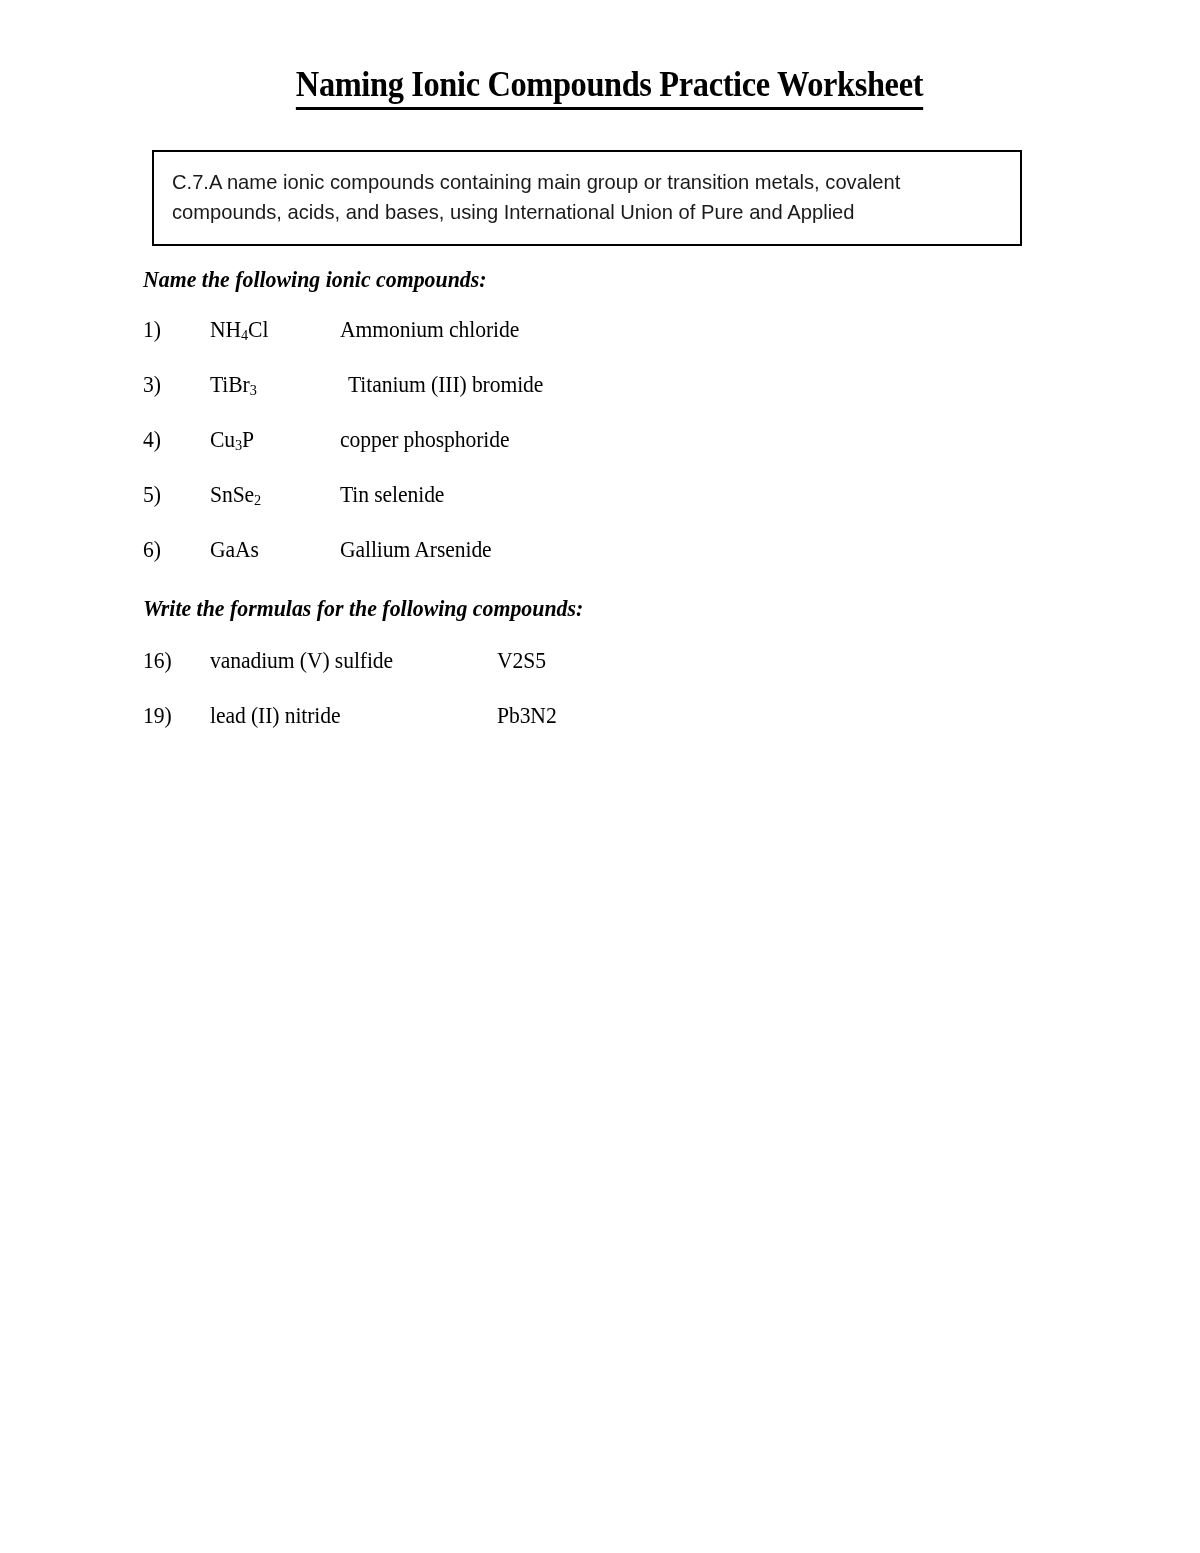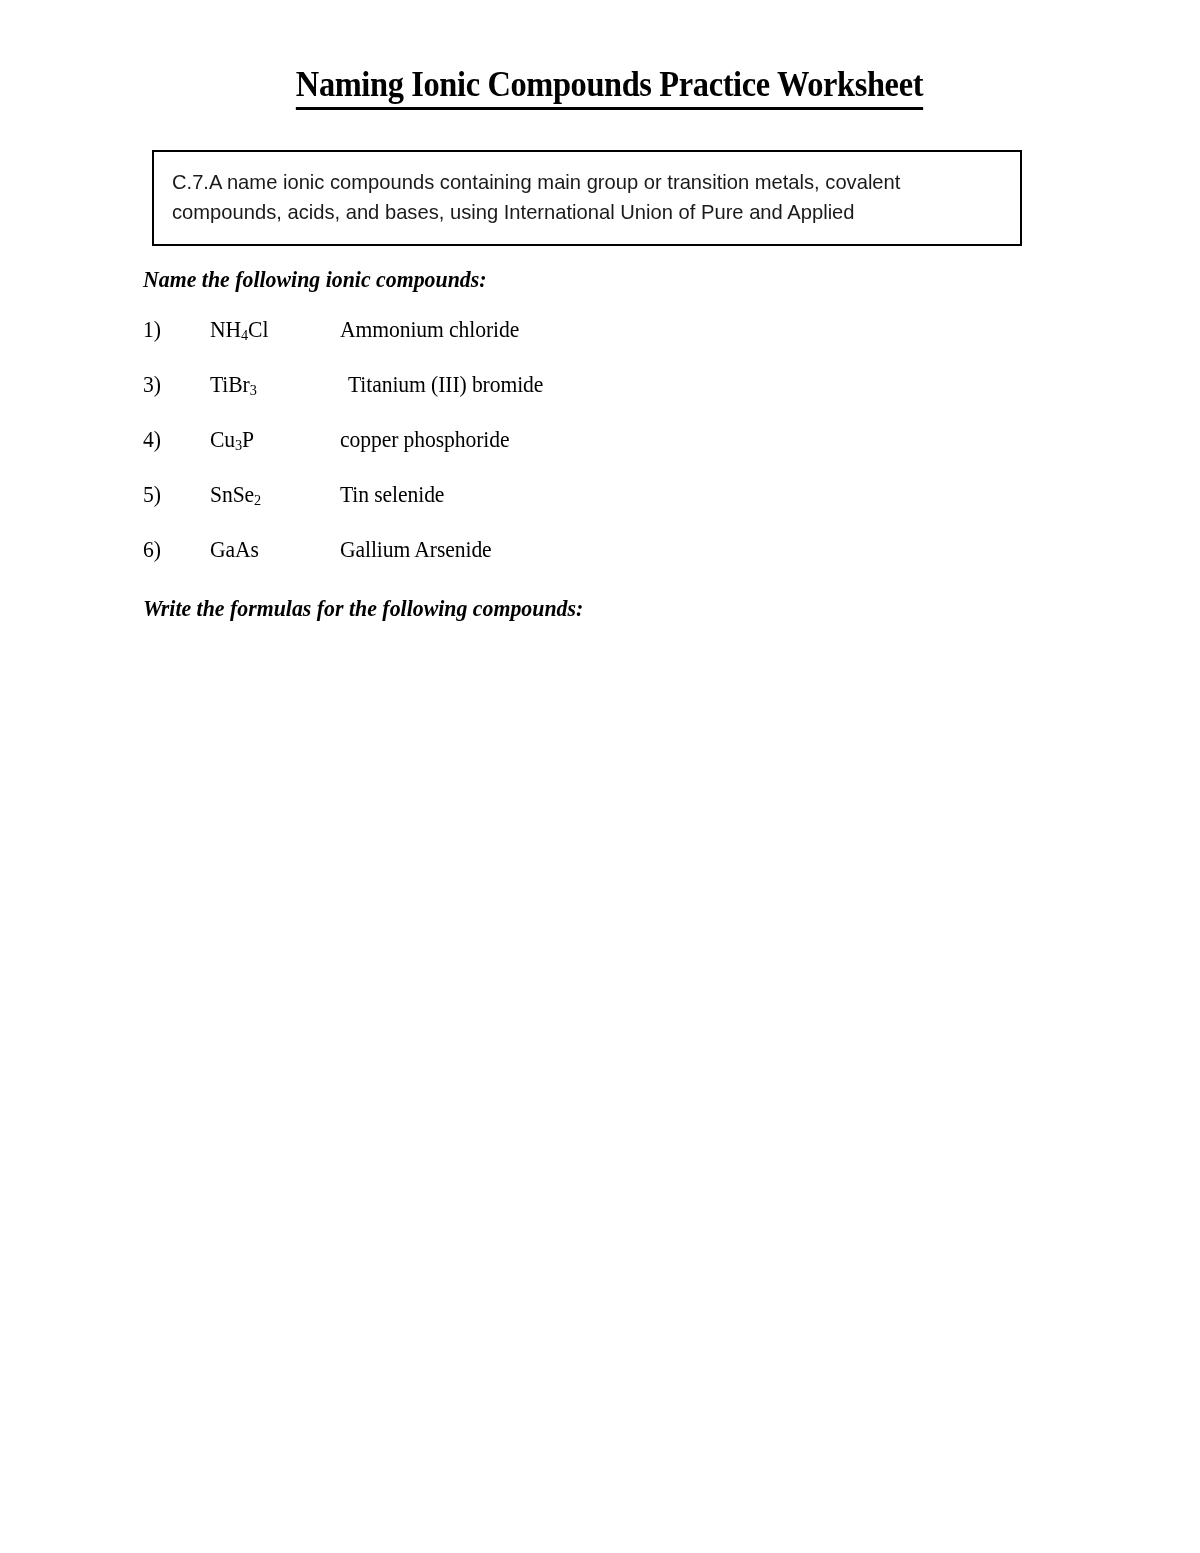--- a/index.html
+++ b/index.html
@@ -182,6 +182,11 @@
   <div class="items" id="items-write">
 
 
+    <div class="item-row">
+      <span class="col-num">16)</span>
+      <span class="col-mid">vanadium (V) sulfide</span>
+      <span class="col-ans">V2S5</span>
+    </div>
 
 
 

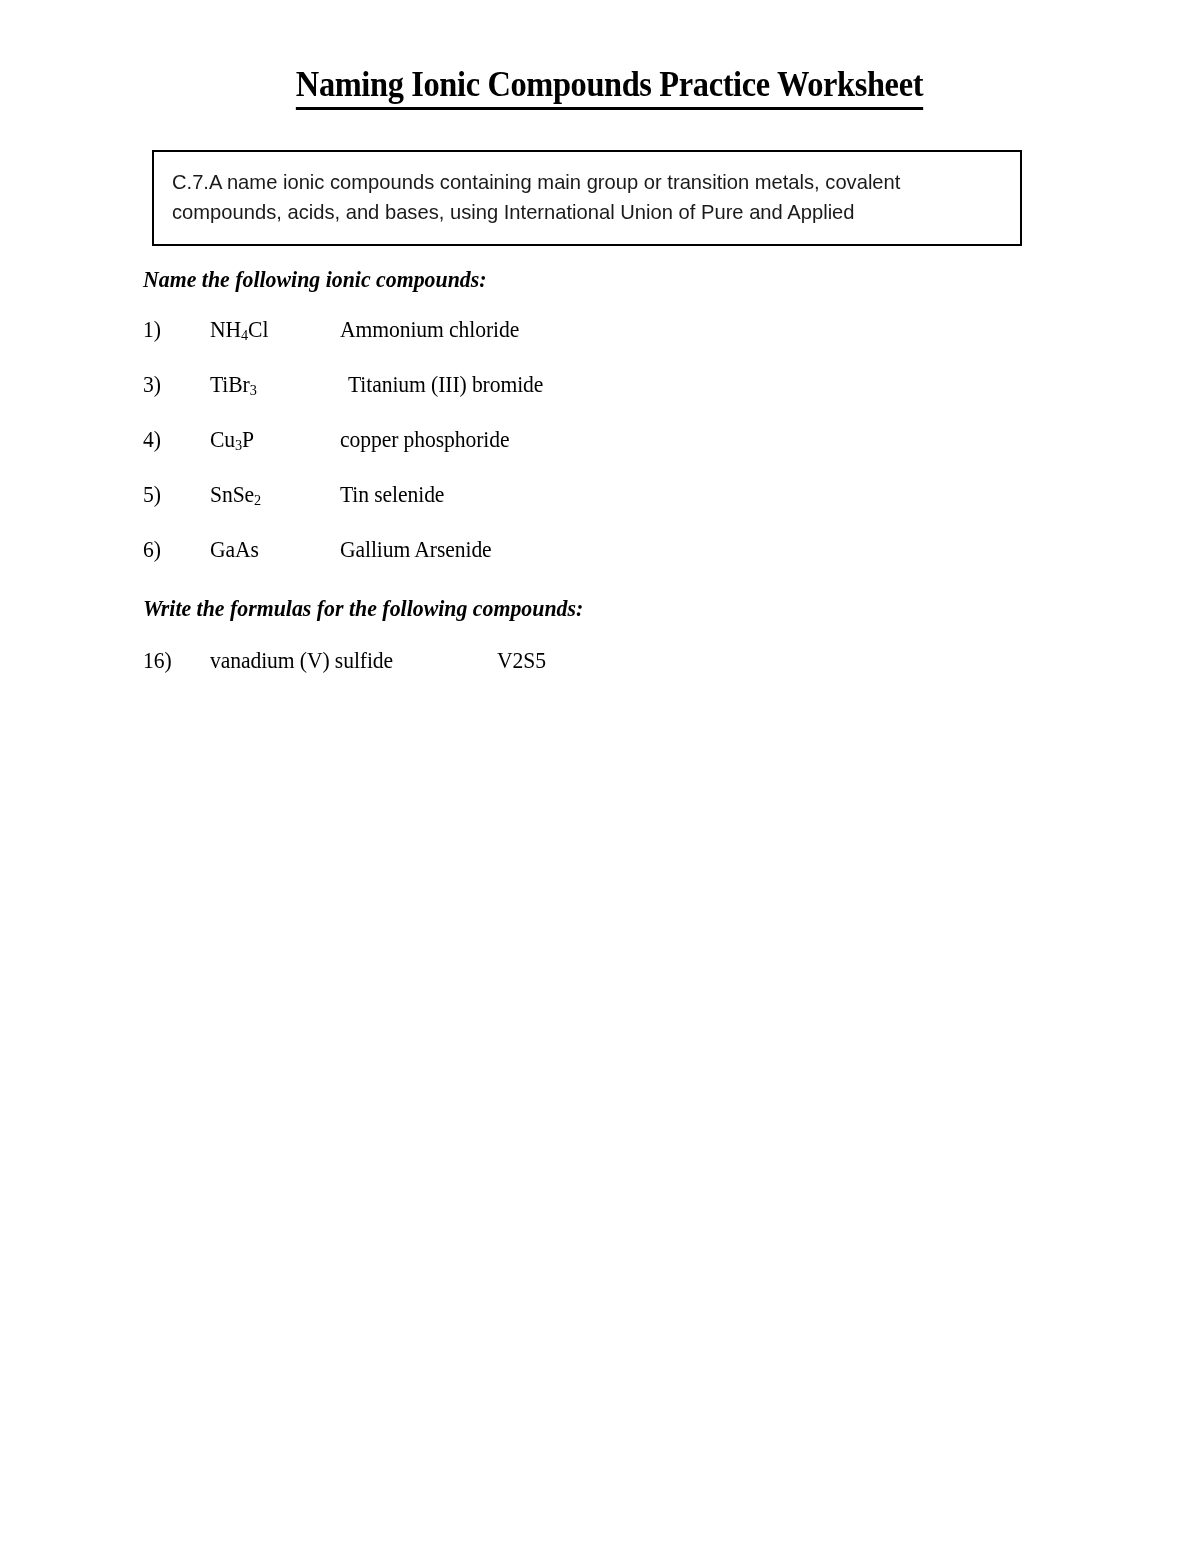--- a/index.html
+++ b/index.html
@@ -189,6 +189,11 @@
     </div>
 
 
+    <div class="item-row">
+      <span class="col-num">19)</span>
+      <span class="col-mid">lead (II) nitride</span>
+      <span class="col-ans">Pb3N2</span>
+    </div>
 
 
   </div>

